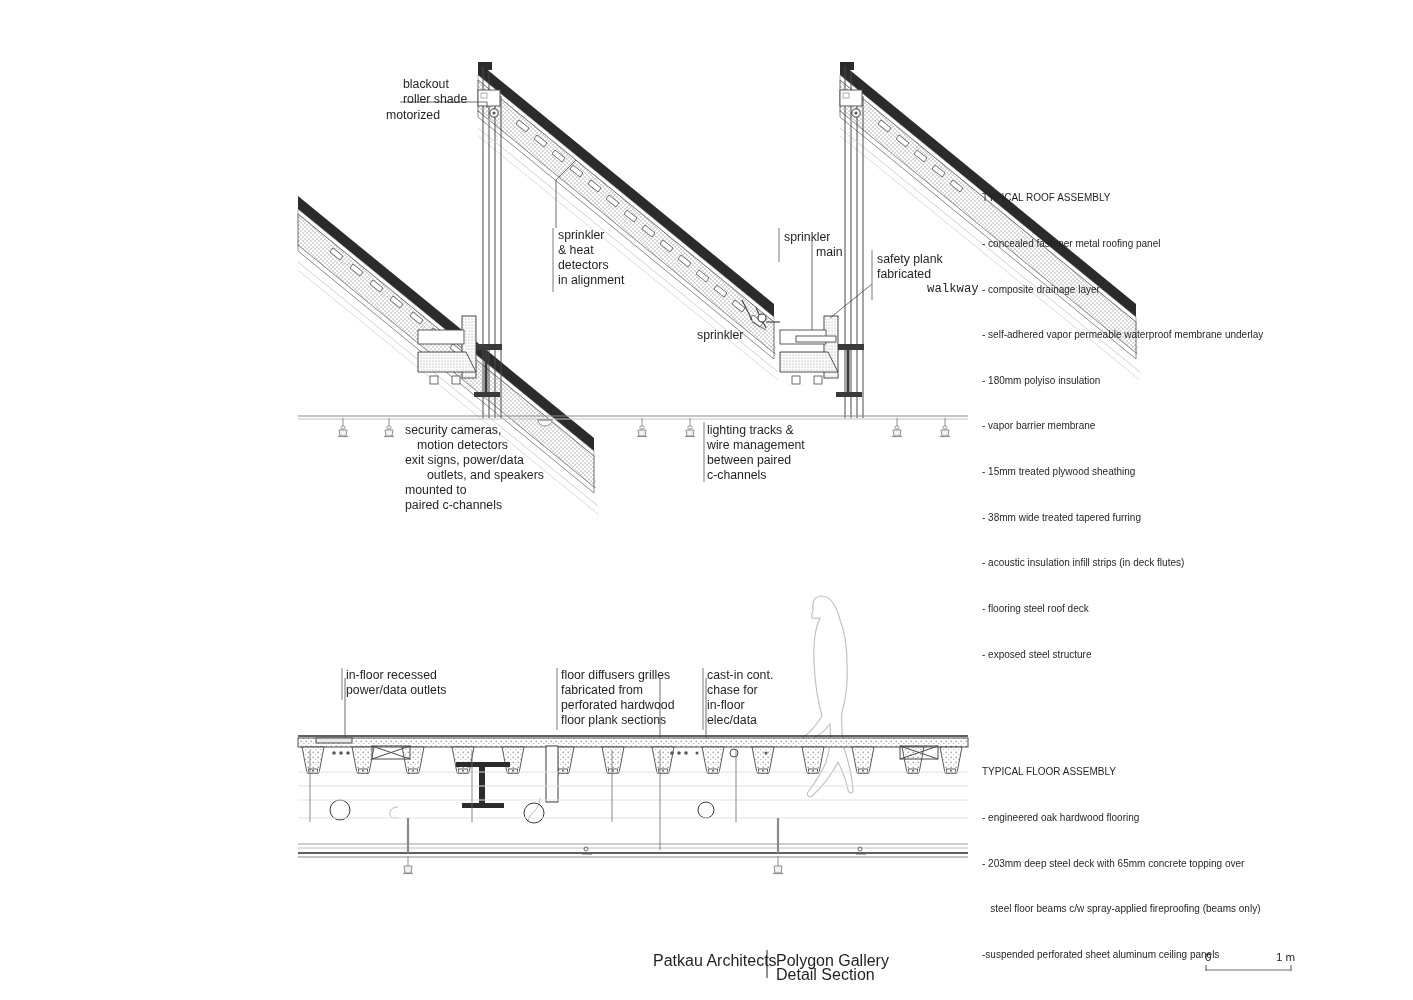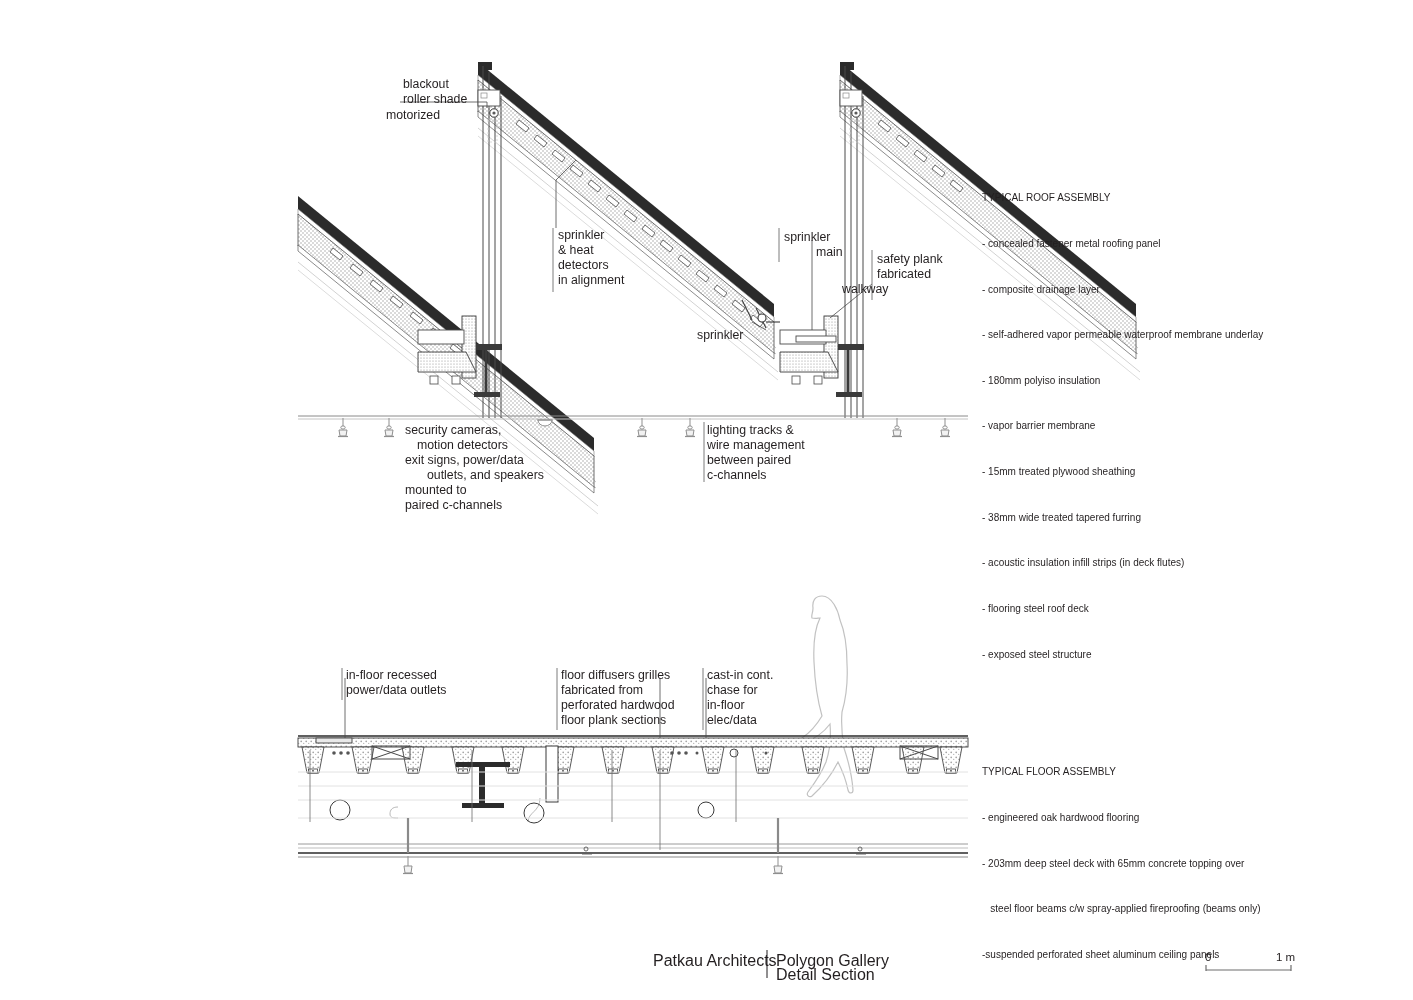--- a/index.html
+++ b/index.html
@@ -222,7 +222,7 @@
 
   <div class="txt" style="left:877px;top:252px;">safety plank</div>
   <div class="txt" style="left:877px;top:267px;">fabricated</div>
-  <div class="txt" style="left:842px;top:282px;">walkway</div>
+  <div class="txt" style="left:927px;top:282px;font-family:Liberation Mono, monospace;">walkway</div>
 
   <div class="txt" style="left:405px;top:423px;">security cameras,</div>
   <div class="txt" style="left:405px;top:438px;margin-left:12px;">motion detectors</div>

